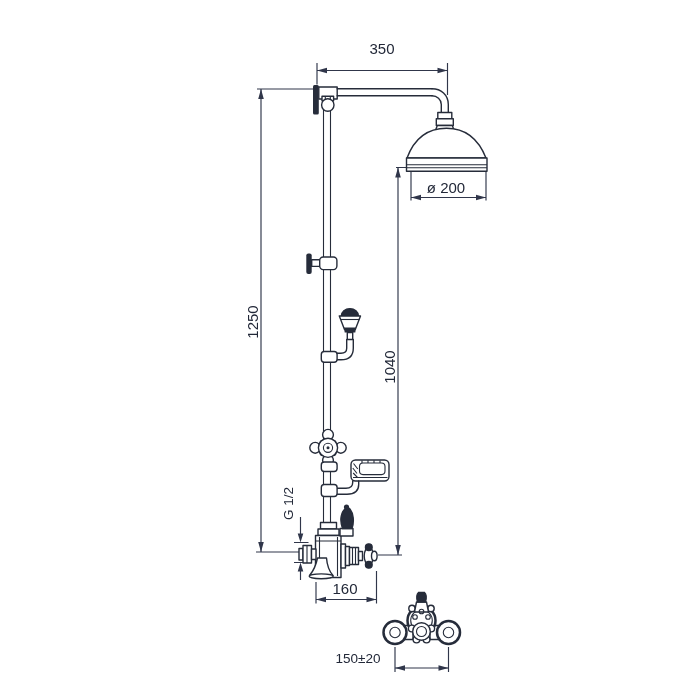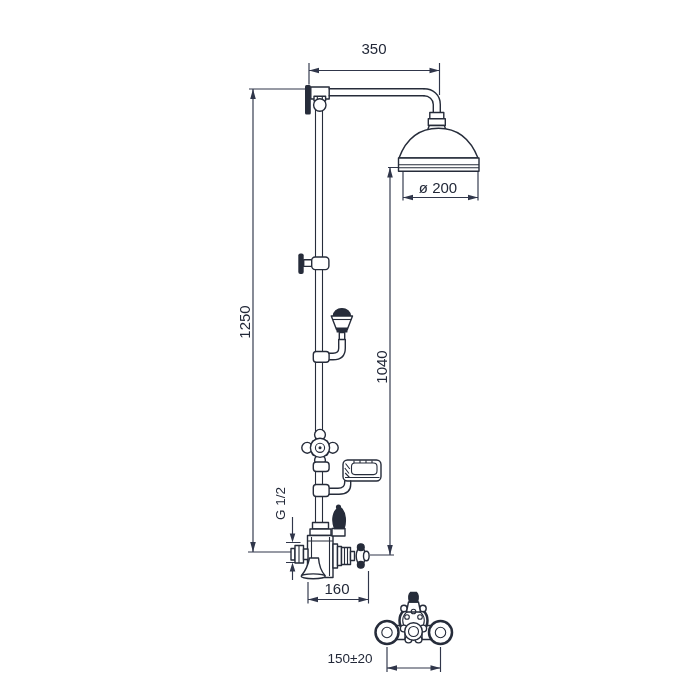--- a/index.html
+++ b/index.html
@@ -4,7 +4,7 @@
 <style>
   html,body{margin:0;padding:0;background:#ffffff;}
   .canvas{position:relative;width:580px;height:700px;background:#ffffff;overflow:hidden;
-          font-family:"Liberation Sans", sans-serif;}
+          font-family:"Liberation Sans", sans-serif;padding-left:8px;}
   svg{display:block;}
   .ln  {stroke:#262c3a;stroke-width:1.4;fill:none;stroke-linecap:round;stroke-linejoin:round;}
   .lnf {stroke:#262c3a;stroke-width:1.4;fill:#ffffff;stroke-linejoin:round;}

